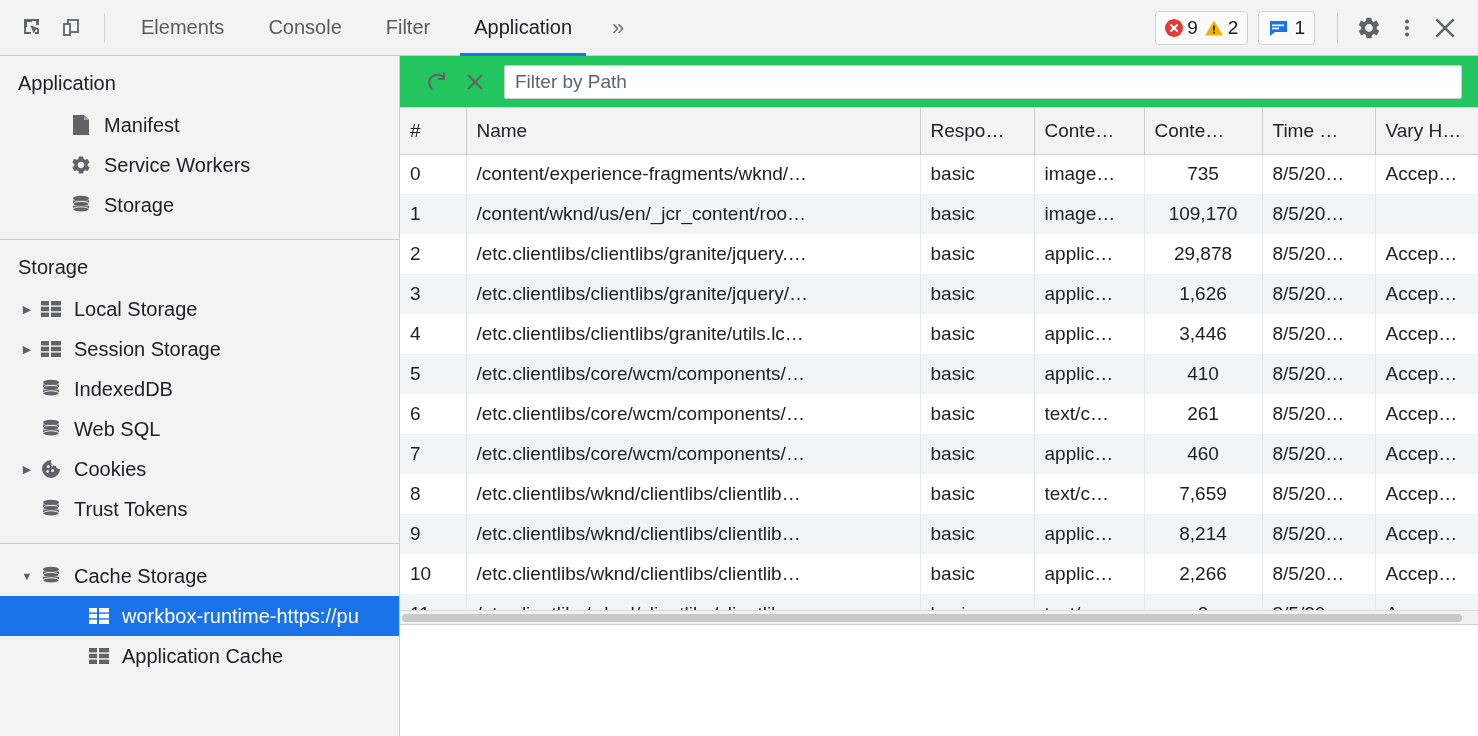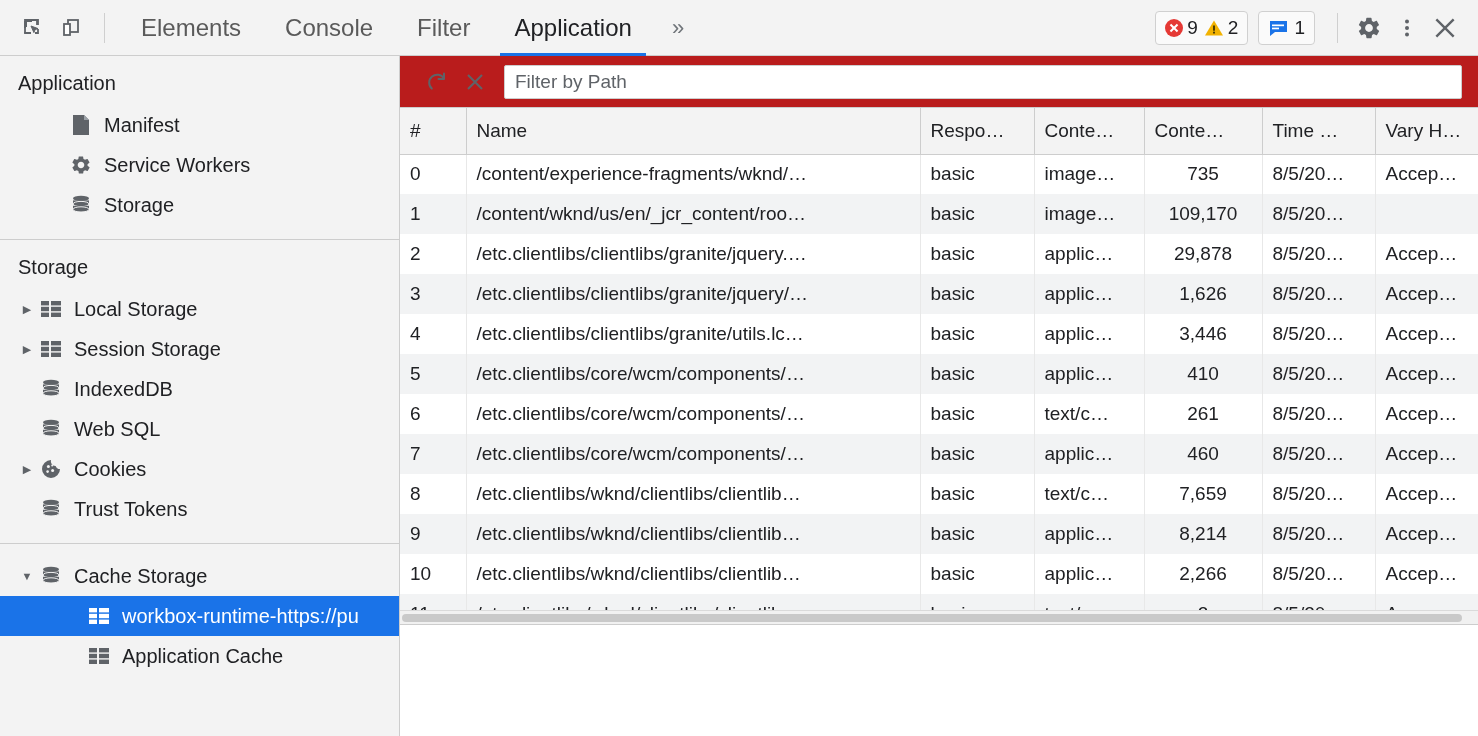--- a/index.html
+++ b/index.html
@@ -33,7 +33,7 @@
   .tab {
     display: flex; align-items: center; justify-content: center;
     padding: 0 22px; height: 56px;
-    font-size: 24px; color: #5a5a5a; cursor: pointer;
+    font-size: 20px; color: #5a5a5a; cursor: pointer;
     position: relative; white-space: nowrap;
   }
   .tab.active { color: #202124; }

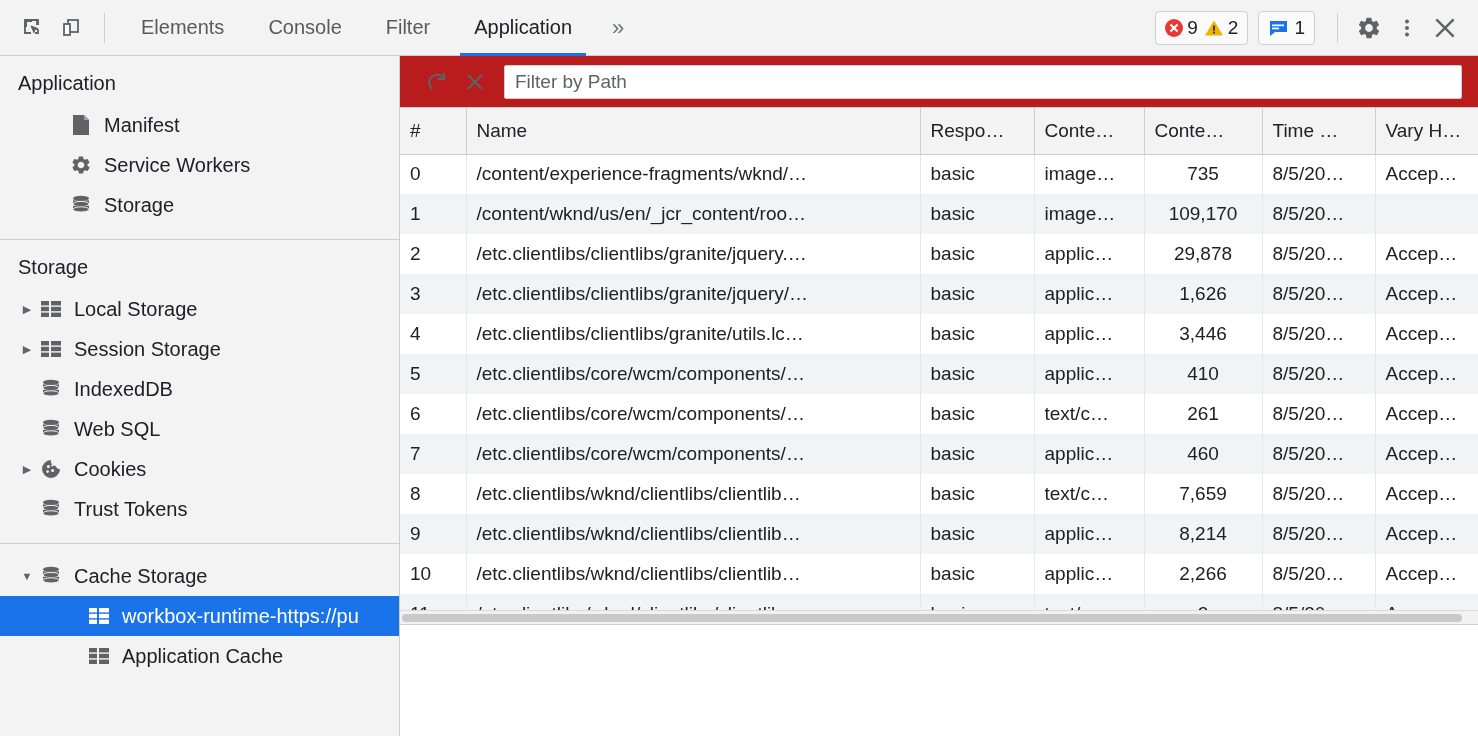--- a/index.html
+++ b/index.html
@@ -109,7 +109,7 @@
   #content { flex: 1; height: 680px; display: flex; flex-direction: column;
              background: #ffffff; overflow: hidden; }
   #filter-bar {
-    height: 52px; flex: none; background: #b91c1c;
+    height: 52px; flex: none; background: #22c55e;
     border-bottom: 1px solid #cdcdcd;
     display: flex; align-items: center; padding: 0 16px 0 18px; 
   }

